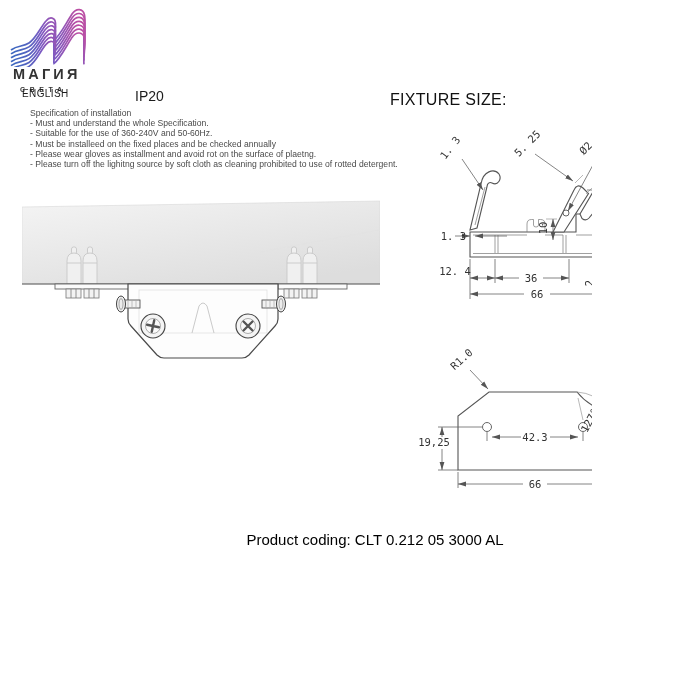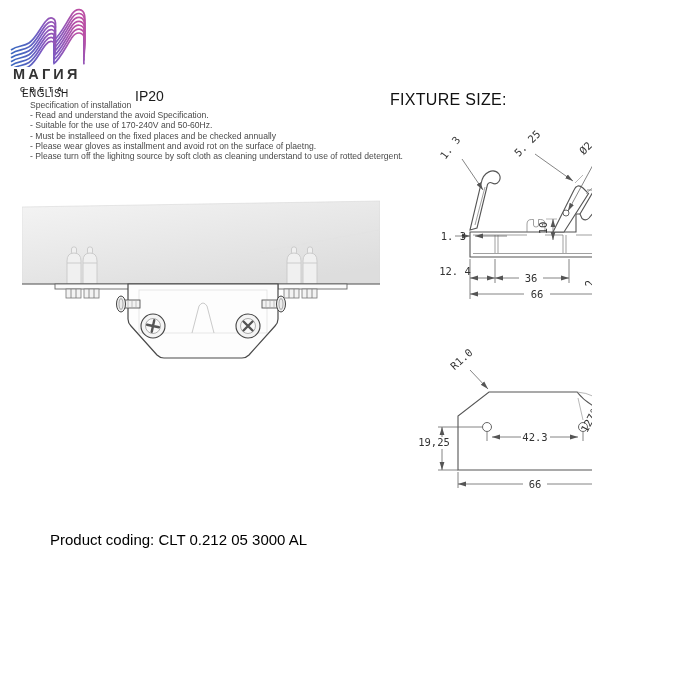--- a/index.html
+++ b/index.html
@@ -9,7 +9,7 @@
   .hdr-lang{left:22px;top:88px;font-size:10px;letter-spacing:.4px;color:#1c1c1c;}
   .hdr-ip{left:135px;top:88px;font-size:14px;color:#1c1c1c;}
   .hdr-fixture{left:390px;top:91px;font-size:16px;letter-spacing:.3px;color:#111;}
-  .spec{left:30px;top:100px;width:380px;font-size:8.6px;line-height:10.2px;color:#4a4a4a;}
+  .spec{left:30px;top:108px;width:380px;font-size:8.6px;line-height:10.2px;color:#4a4a4a;}
   .spec div{white-space:nowrap;}
   .coding{left:50px;top:531px;width:650px;font-size:15px;color:#000;}
   svg text{font-family:"DejaVu Sans Mono","Liberation Mono",monospace;fill:#333;}

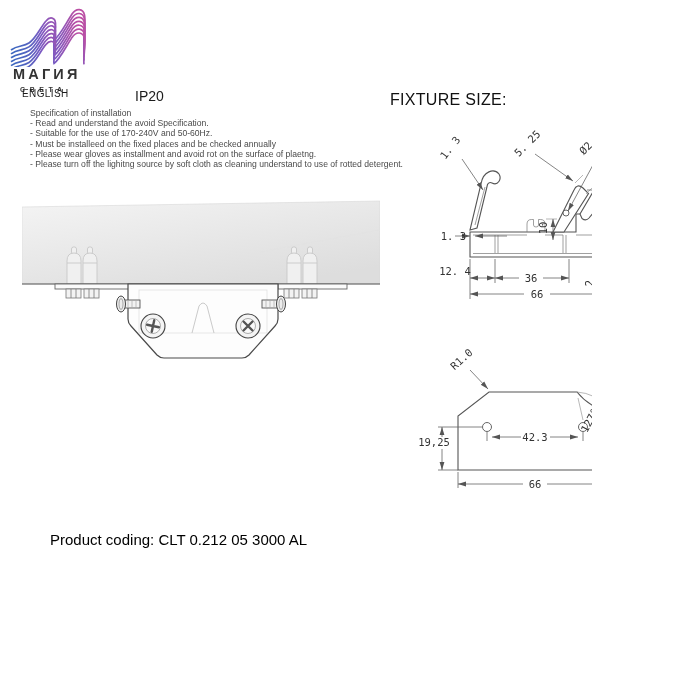--- a/index.html
+++ b/index.html
@@ -56,7 +56,7 @@
 
   <div class="abs spec">
     <div>Specification of installation</div>
-    <div>- Read and understand the avoid Specification.</div>
+    <div>- Must and understand the whole Specification.</div>
     <div>- Suitable for the use of 170-240V and 50-60Hz.</div>
     <div>- Must be installeed on the fixed places and be checked annually</div>
     <div>- Please wear gloves as installment and avoid rot on the surface of plaetng.</div>

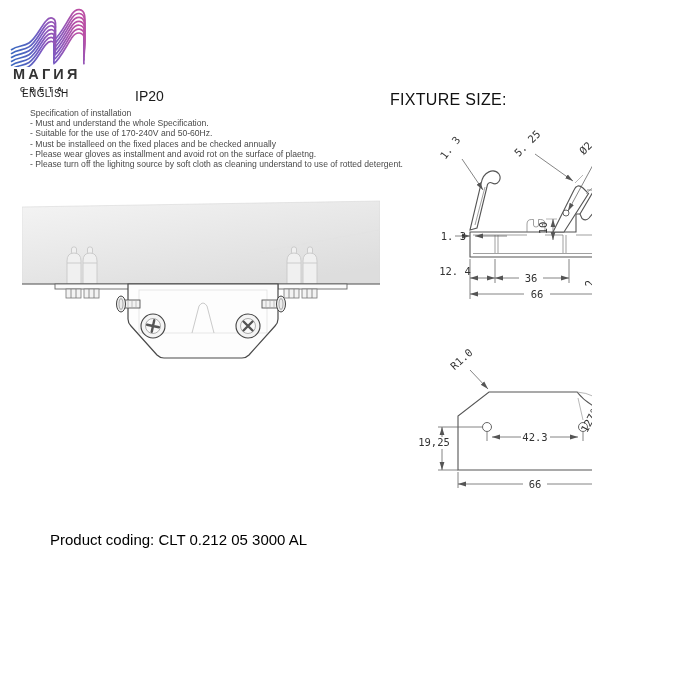--- a/index.html
+++ b/index.html
@@ -57,7 +57,7 @@
   <div class="abs spec">
     <div>Specification of installation</div>
     <div>- Must and understand the whole Specification.</div>
-    <div>- Suitable for the use of 170-240V and 50-60Hz.</div>
+    <div>- Suitable for the use of 360-240V and 50-60Hz.</div>
     <div>- Must be installeed on the fixed places and be checked annually</div>
     <div>- Please wear gloves as installment and avoid rot on the surface of plaetng.</div>
     <div>- Please turn off the lighitng source by soft cloth as cleaning understand to use of rotted detergent.</div>

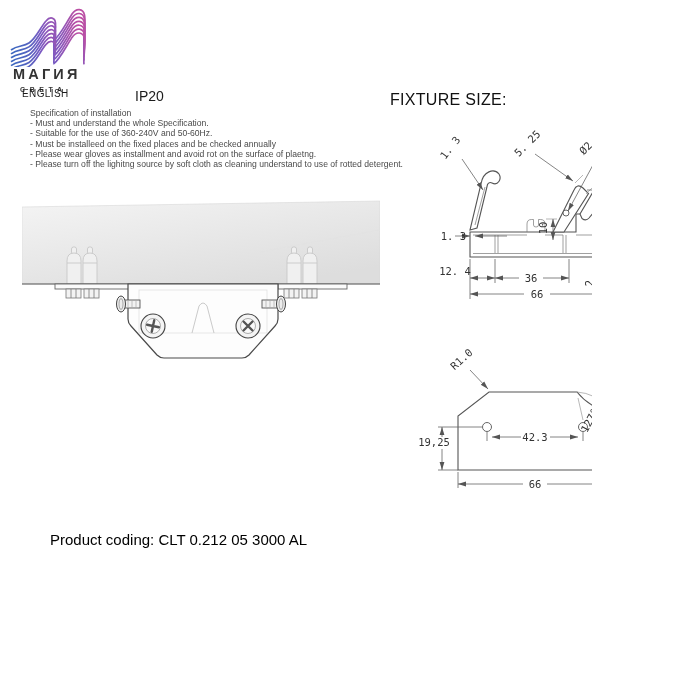--- a/index.html
+++ b/index.html
@@ -60,7 +60,7 @@
     <div>- Suitable for the use of 360-240V and 50-60Hz.</div>
     <div>- Must be installeed on the fixed places and be checked annually</div>
     <div>- Please wear gloves as installment and avoid rot on the surface of plaetng.</div>
-    <div>- Please turn off the lighitng source by soft cloth as cleaning understand to use of rotted detergent.</div>
+    <div>- Please turn off the lighitng source by soft cloth as cleaning prohibited to use of rotted detergent.</div>
   </div>
 
   <svg class="abs" style="left:22px;top:200px;" width="358" height="172" viewBox="0 0 358 172">

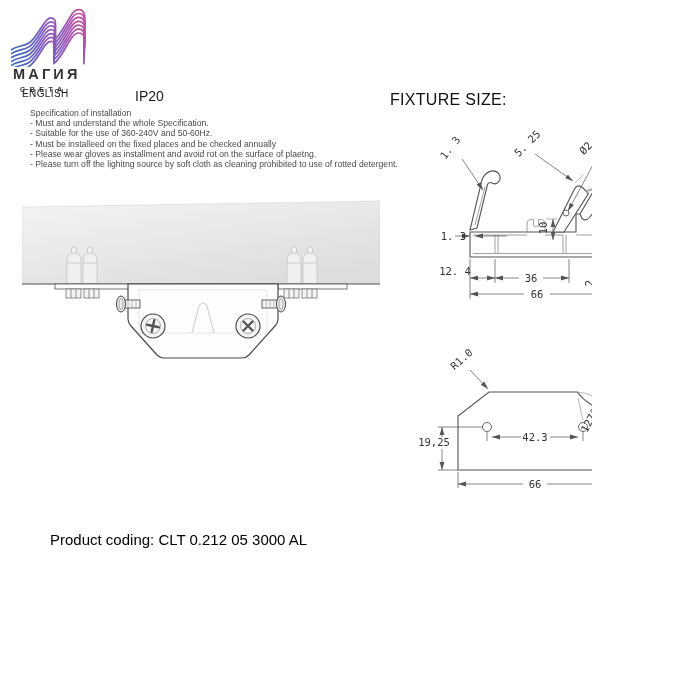--- a/index.html
+++ b/index.html
@@ -11,7 +11,7 @@
   .hdr-fixture{left:390px;top:91px;font-size:16px;letter-spacing:.3px;color:#111;}
   .spec{left:30px;top:108px;width:380px;font-size:8.6px;line-height:10.2px;color:#4a4a4a;}
   .spec div{white-space:nowrap;}
-  .coding{left:50px;top:531px;width:650px;font-size:15px;color:#000;}
+  .coding{left:50px;top:531px;width:650px;text-align:center;font-size:15px;color:#000;}
   svg text{font-family:"DejaVu Sans Mono","Liberation Mono",monospace;fill:#333;}
   .dim{font-size:10.5px;}
   .thin{stroke:#666;stroke-width:.8;fill:none;}

